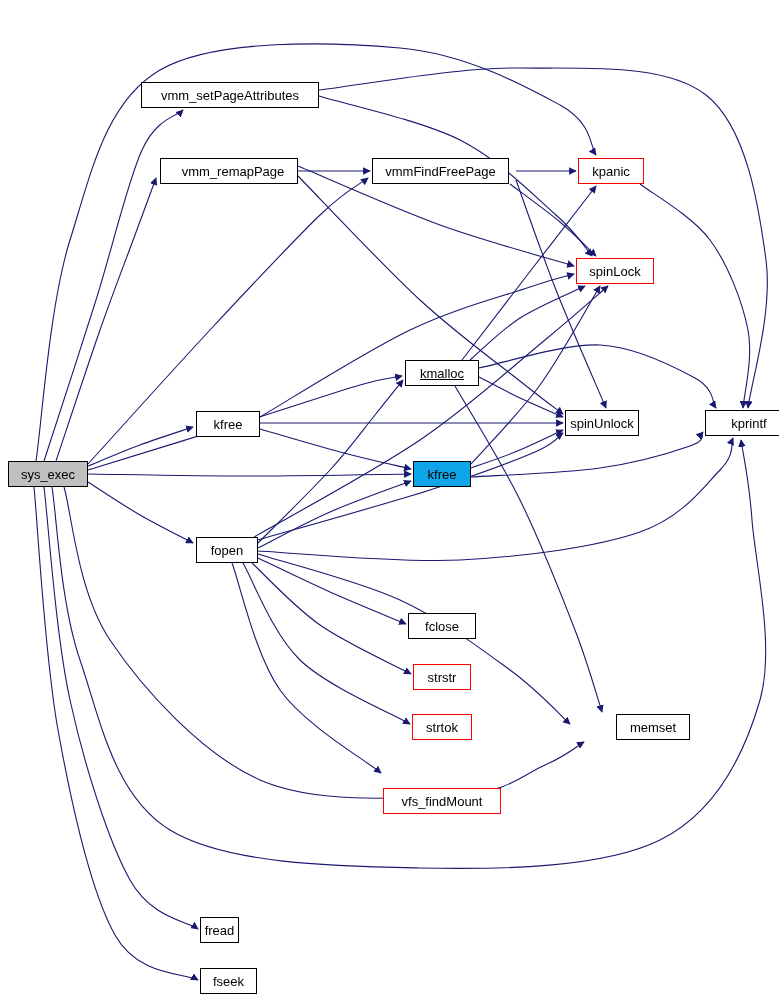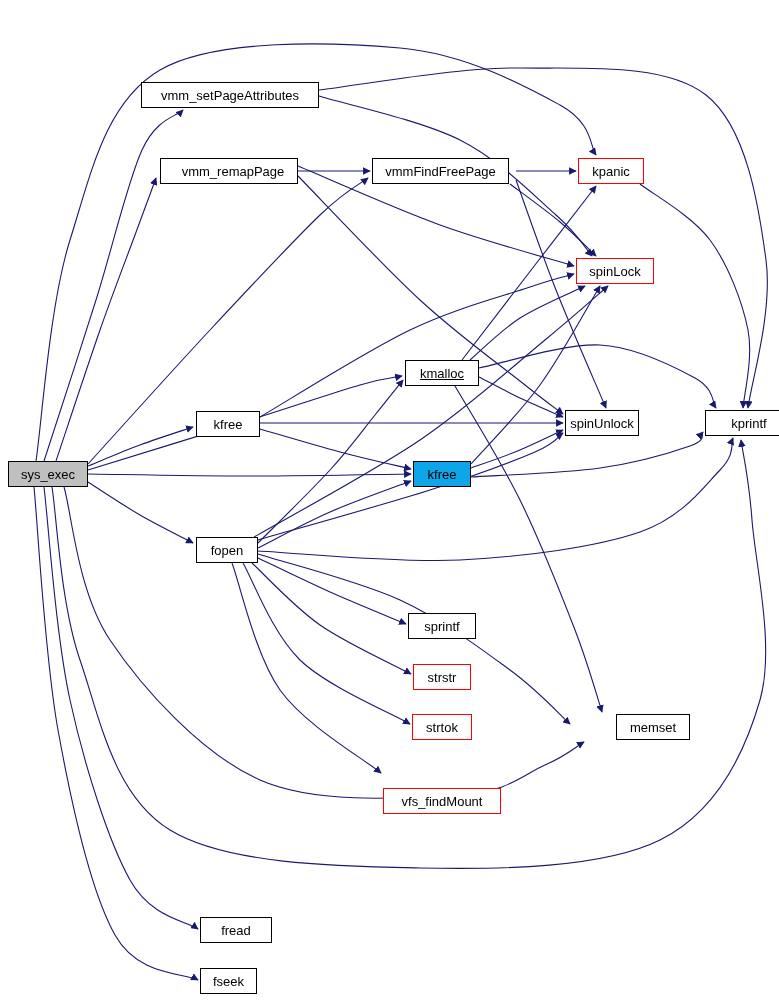--- a/index.html
+++ b/index.html
@@ -85,7 +85,7 @@
       <div class="node" style="left: 8px; top: 461px; width: 80px; height: 26px; background: rgb(191, 191, 191); border-color: rgb(0, 0, 0);">sys_exec</div>
       <div class="node" style="left: 413px; top: 461px; width: 58px; height: 26px; background: #0ea5e9; border-color: rgb(0, 0, 0);">kfree</div>
       <div class="node" style="left: 196px; top: 537px; width: 62px; height: 26px; background: rgb(255, 255, 255); border-color: rgb(0, 0, 0);">fopen</div>
-      <div class="node" style="left: 408px; top: 613px; width: 68px; height: 26px; background: rgb(255, 255, 255); border-color: rgb(0, 0, 0);">sprintf</div>
+      <div class="node" style="left: 408px; top: 613px; width: 68px; height: 26px; background: rgb(255, 255, 255); border-color: rgb(0, 0, 0);">fclose</div>
       <div class="node" style="left: 413px; top: 664px; width: 58px; height: 26px; background: rgb(255, 255, 255); border-color: rgb(255, 0, 0);">strstr</div>
       <div class="node" style="left: 412px; top: 714px; width: 60px; height: 26px; background: rgb(255, 255, 255); border-color: rgb(255, 0, 0);">strtok</div>
       <div class="node" style="left: 572px; top: 714px; width: 74px; height: 26px; background: rgb(255, 255, 255); border-color: rgb(0, 0, 0); margin-left: 44px;">memset</div>

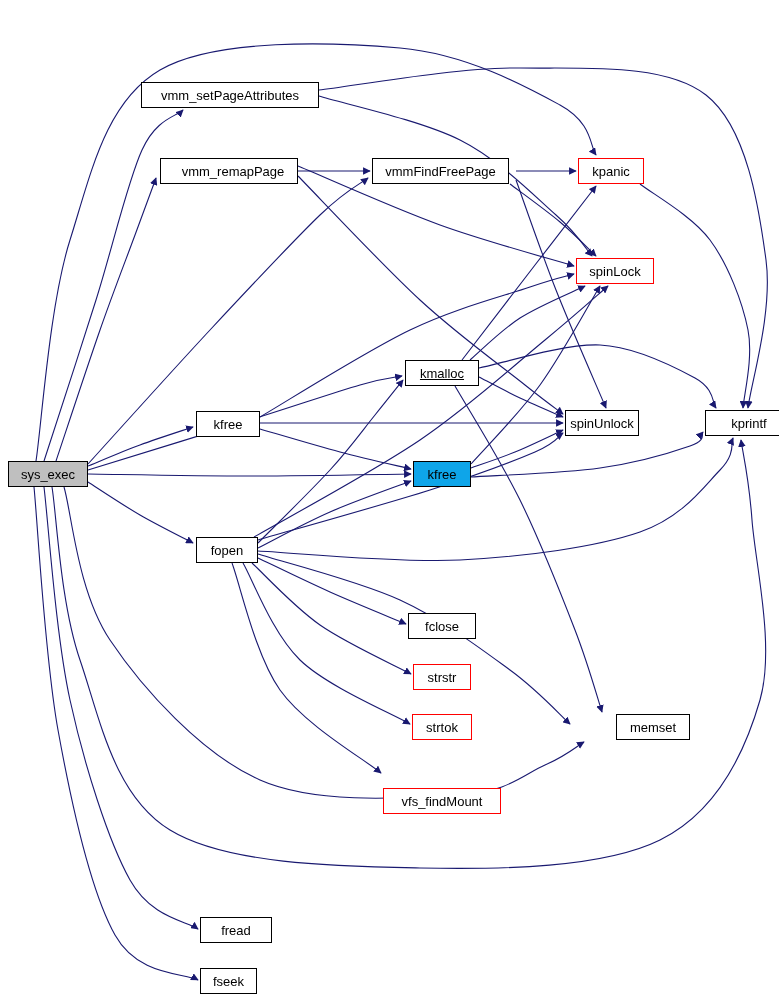--- a/index.html
+++ b/index.html
@@ -90,7 +90,7 @@
       <div class="node" style="left: 412px; top: 714px; width: 60px; height: 26px; background: rgb(255, 255, 255); border-color: rgb(255, 0, 0);">strtok</div>
       <div class="node" style="left: 572px; top: 714px; width: 74px; height: 26px; background: rgb(255, 255, 255); border-color: rgb(0, 0, 0); margin-left: 44px;">memset</div>
       <div class="node" style="left: 383px; top: 764px; width: 118px; height: 26px; background: rgb(255, 255, 255); border-color: rgb(255, 0, 0); margin-top: 24px;">vfs_findMount</div>
-      <div class="node" style="left: 200px; top: 917px; width: 72px; height: 26px; background: rgb(255, 255, 255); border-color: rgb(0, 0, 0);">fread</div>
+      <div class="node" style="left: 200px; top: 917px; width: 39px; height: 26px; background: rgb(255, 255, 255); border-color: rgb(0, 0, 0);">fread</div>
       <div class="node" style="left: 200px; top: 968px; width: 57px; height: 26px; background: rgb(255, 255, 255); border-color: rgb(0, 0, 0);">fseek</div>
     </div>
 </div>

